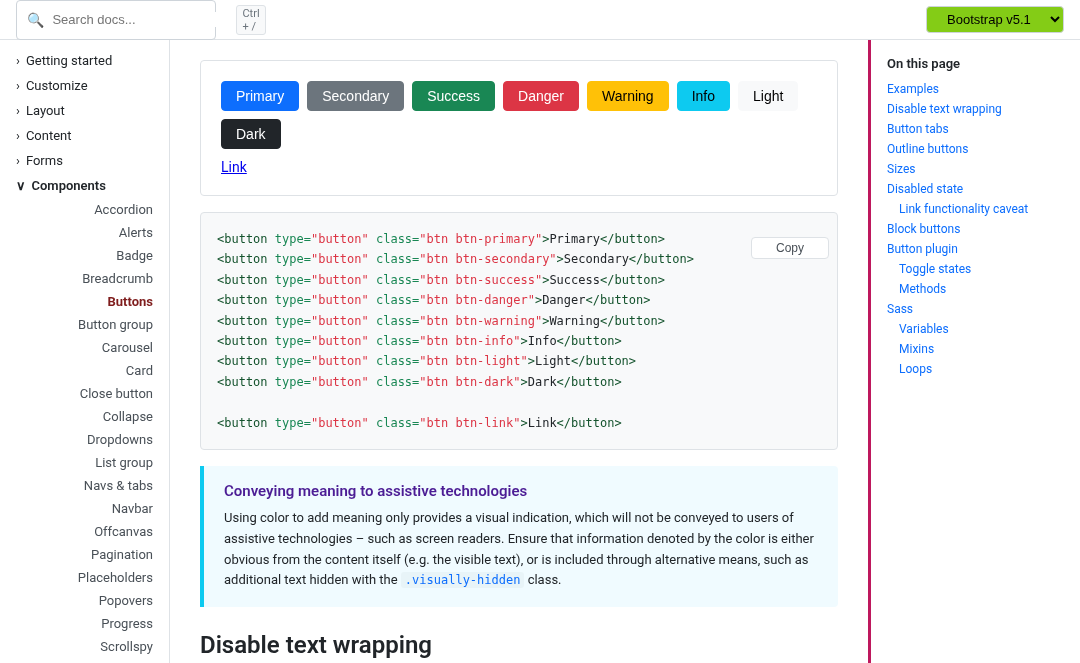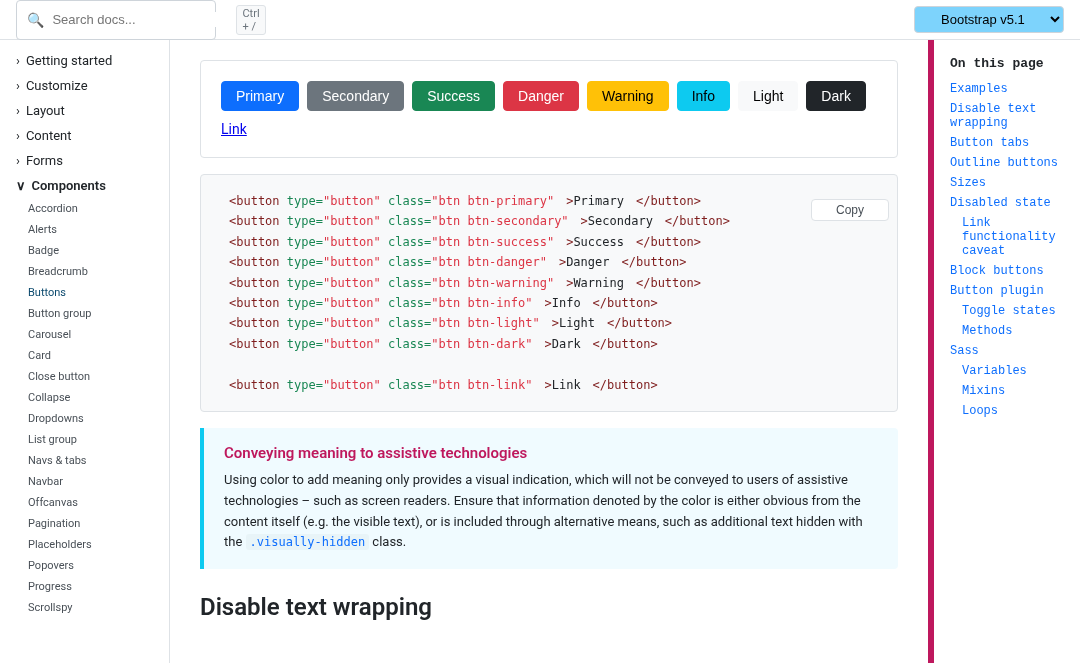--- a/index.html
+++ b/index.html
@@ -10,7 +10,7 @@
     .search-box { display: flex; align-items: center; border: 1px solid #ced4da; border-radius: 4px; padding: 4px 10px; width: 200px; background: #fff; gap: 8px; }
     .search-box input { border: none; outline: none; font-size: 13px; flex: 1; color: #6c757d; }
     .search-shortcut { font-size: 11px; color: #6c757d; background: #f8f9fa; border: 1px solid #dee2e6; border-radius: 3px; padding: 1px 5px; }
-    .version-select { border: 1px solid #ced4da; border-radius: 4px; padding: 4px 22px; font-size: 13px; cursor: pointer; background: #7dd3fc; }
+    .version-select { border: 1px solid #ced4da; border-radius: 4px; padding: 4px 16px; font-size: 13px; cursor: pointer; background: #84cc16; }
 
     
     .main-layout { display: flex; flex: 1; overflow: hidden; }

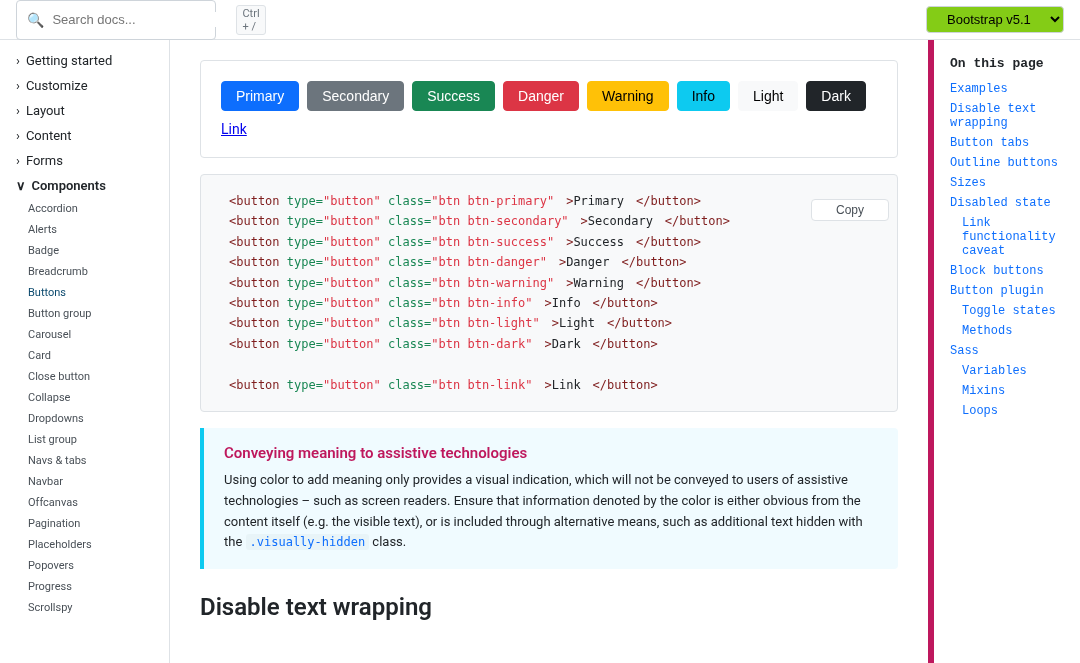--- a/index.html
+++ b/index.html
@@ -27,7 +27,7 @@
     .content { flex: 1; overflow-y: auto; padding: 20px 30px; }
 
     
-    .right-sidebar { width: 152px; border-left: 6px solid #be185d; overflow-y: auto; padding: 16px; flex-shrink: 0; font-family: Liberation Mono, monospace; }
+    .right-sidebar { width: 212px; border-left: 3px solid #be185d; overflow-y: auto; padding: 16px; flex-shrink: 0; }
     .right-sidebar h6 { font-size: 13px; font-weight: 600; margin-bottom: 10px; color: #212529; }
     .right-sidebar a { display: block; font-size: 12px; color: #0d6efd; text-decoration: none; margin-bottom: 4px; padding: 1px 0; }
     .right-sidebar .sub-link { padding-left: 12px; }

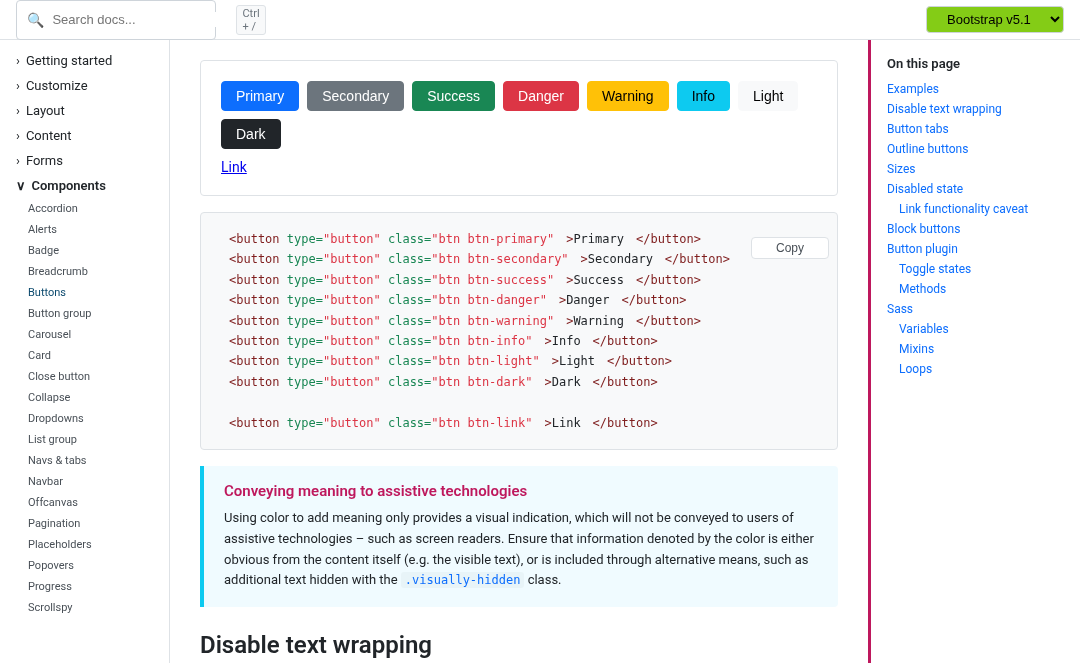--- a/index.html
+++ b/index.html
@@ -20,7 +20,7 @@
     .sidebar-section { padding: 5px 16px; font-size: 13px; color: #212529; cursor: pointer; display: flex; align-items: center; gap: 6px; }
     .sidebar-section.open { font-weight: 600; }
     .sidebar-children { padding-left: 0; }
-    .sidebar-child { padding: 4px 16px 4px 28px; font-size: 11px; color: #495057; cursor: pointer; }
+    .sidebar-child { padding: 4px 16px 4px 8px; font-size: 13px; color: #495057; cursor: pointer; text-align: right; }
     .sidebar-child.active { font-weight: 400; color: #0c4a6e; }
 
     

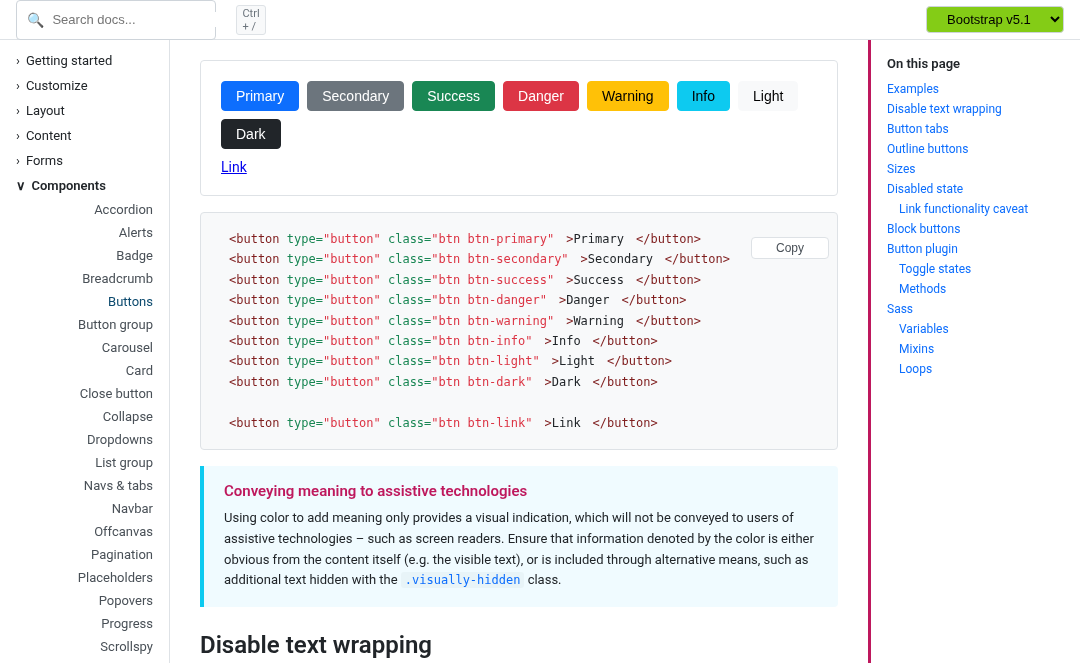--- a/index.html
+++ b/index.html
@@ -48,7 +48,7 @@
     
     .code-block { background: #f8f9fa; border: 1px solid #dee2e6; border-radius: 4px; padding: 16px; font-family: "SFMono-Regular", Consolas, monospace; font-size: 12px; line-height: 1.7; position: relative; margin-bottom: 16px; }
     .code-copy-btn { position: absolute; top: 24px; right: 8px; font-size: 12px; padding: 3px 24px; border: 1px solid #dee2e6; border-radius: 4px; background: #fff; cursor: pointer; color: #495057; }
-    .code-tag { color: #7f1d1d; margin-left: 12px; }
+    .code-tag { color: #14532d; }
     .code-attr { color: #198754; }
     .code-str { color: #dc3545; }
     .code-text { color: #212529; }

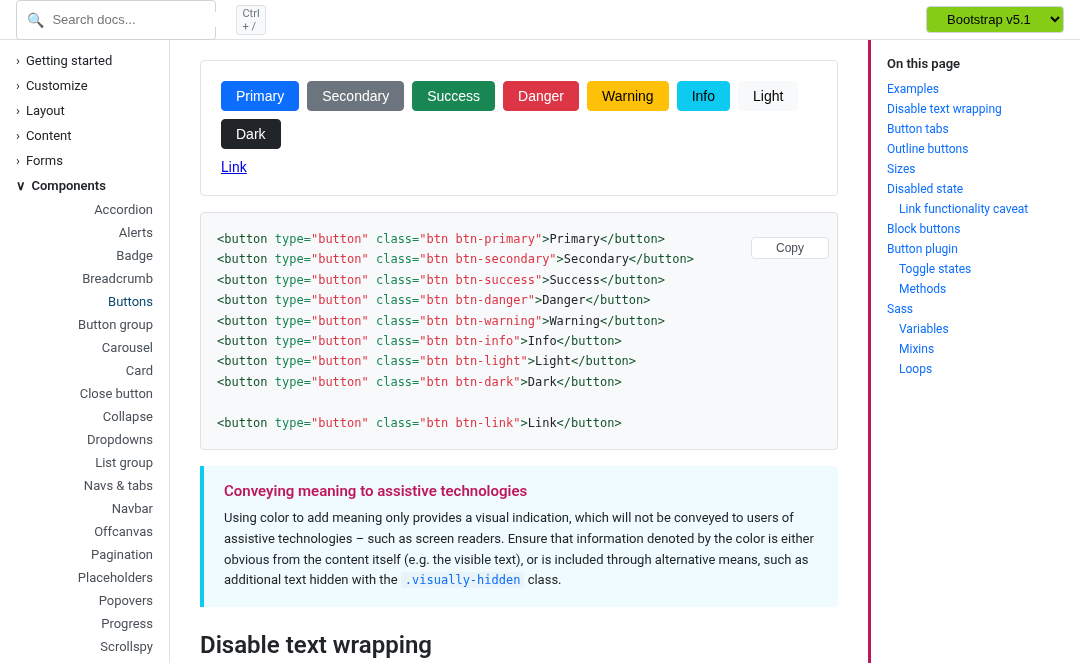--- a/index.html
+++ b/index.html
@@ -21,7 +21,7 @@
     .sidebar-section.open { font-weight: 600; }
     .sidebar-children { padding-left: 0; }
     .sidebar-child { padding: 4px 16px 4px 8px; font-size: 13px; color: #495057; cursor: pointer; text-align: right; }
-    .sidebar-child.active { font-weight: 400; color: #0c4a6e; }
+    .sidebar-child.active { font-weight: 700; color: #7f1d1d; }
 
     
     .content { flex: 1; overflow-y: auto; padding: 20px 30px; }

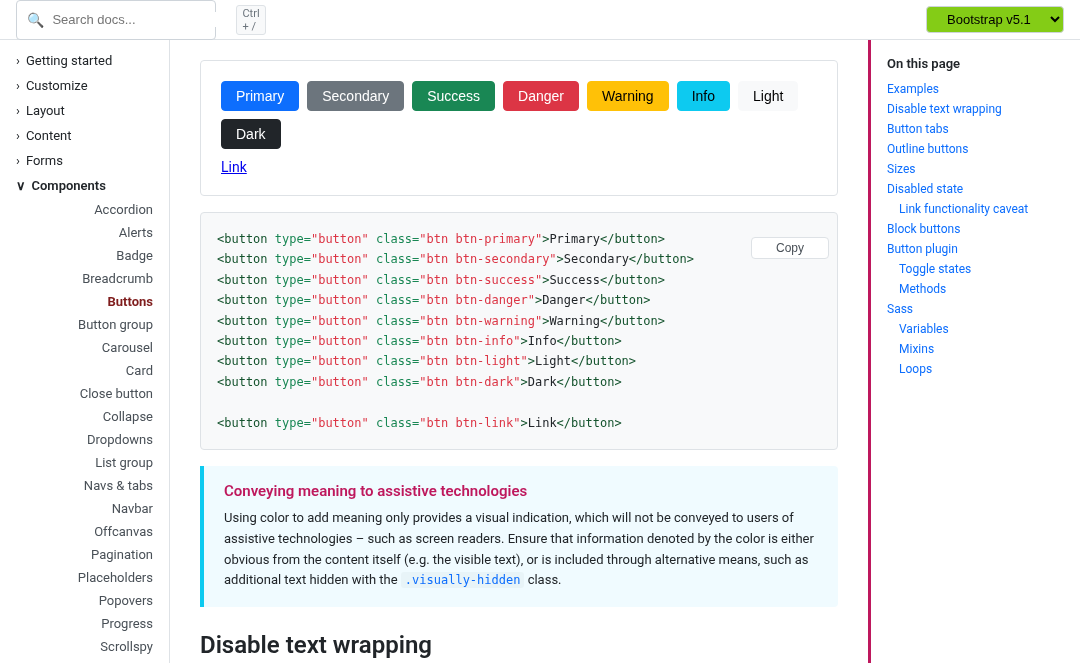--- a/index.html
+++ b/index.html
@@ -55,7 +55,7 @@
 
     
     .alert-info { border-left: 4px solid #0dcaf0; background: #f0fbff; padding: 16px 20px; border-radius: 0 4px 4px 0; margin-bottom: 24px; }
-    .alert-info h5 { font-size: 15px; font-weight: 600; margin-bottom: 8px; color: #be185d; }
+    .alert-info h5 { font-size: 15px; font-weight: 600; margin-bottom: 8px; color: #4c1d95; }
     .alert-info p { font-size: 13px; color: #212529; line-height: 1.6; }
     .alert-info code { background: #e8f4f8; padding: 1px 4px; border-radius: 3px; font-family: monospace; font-size: 12px; color: #0d6efd; }
 

